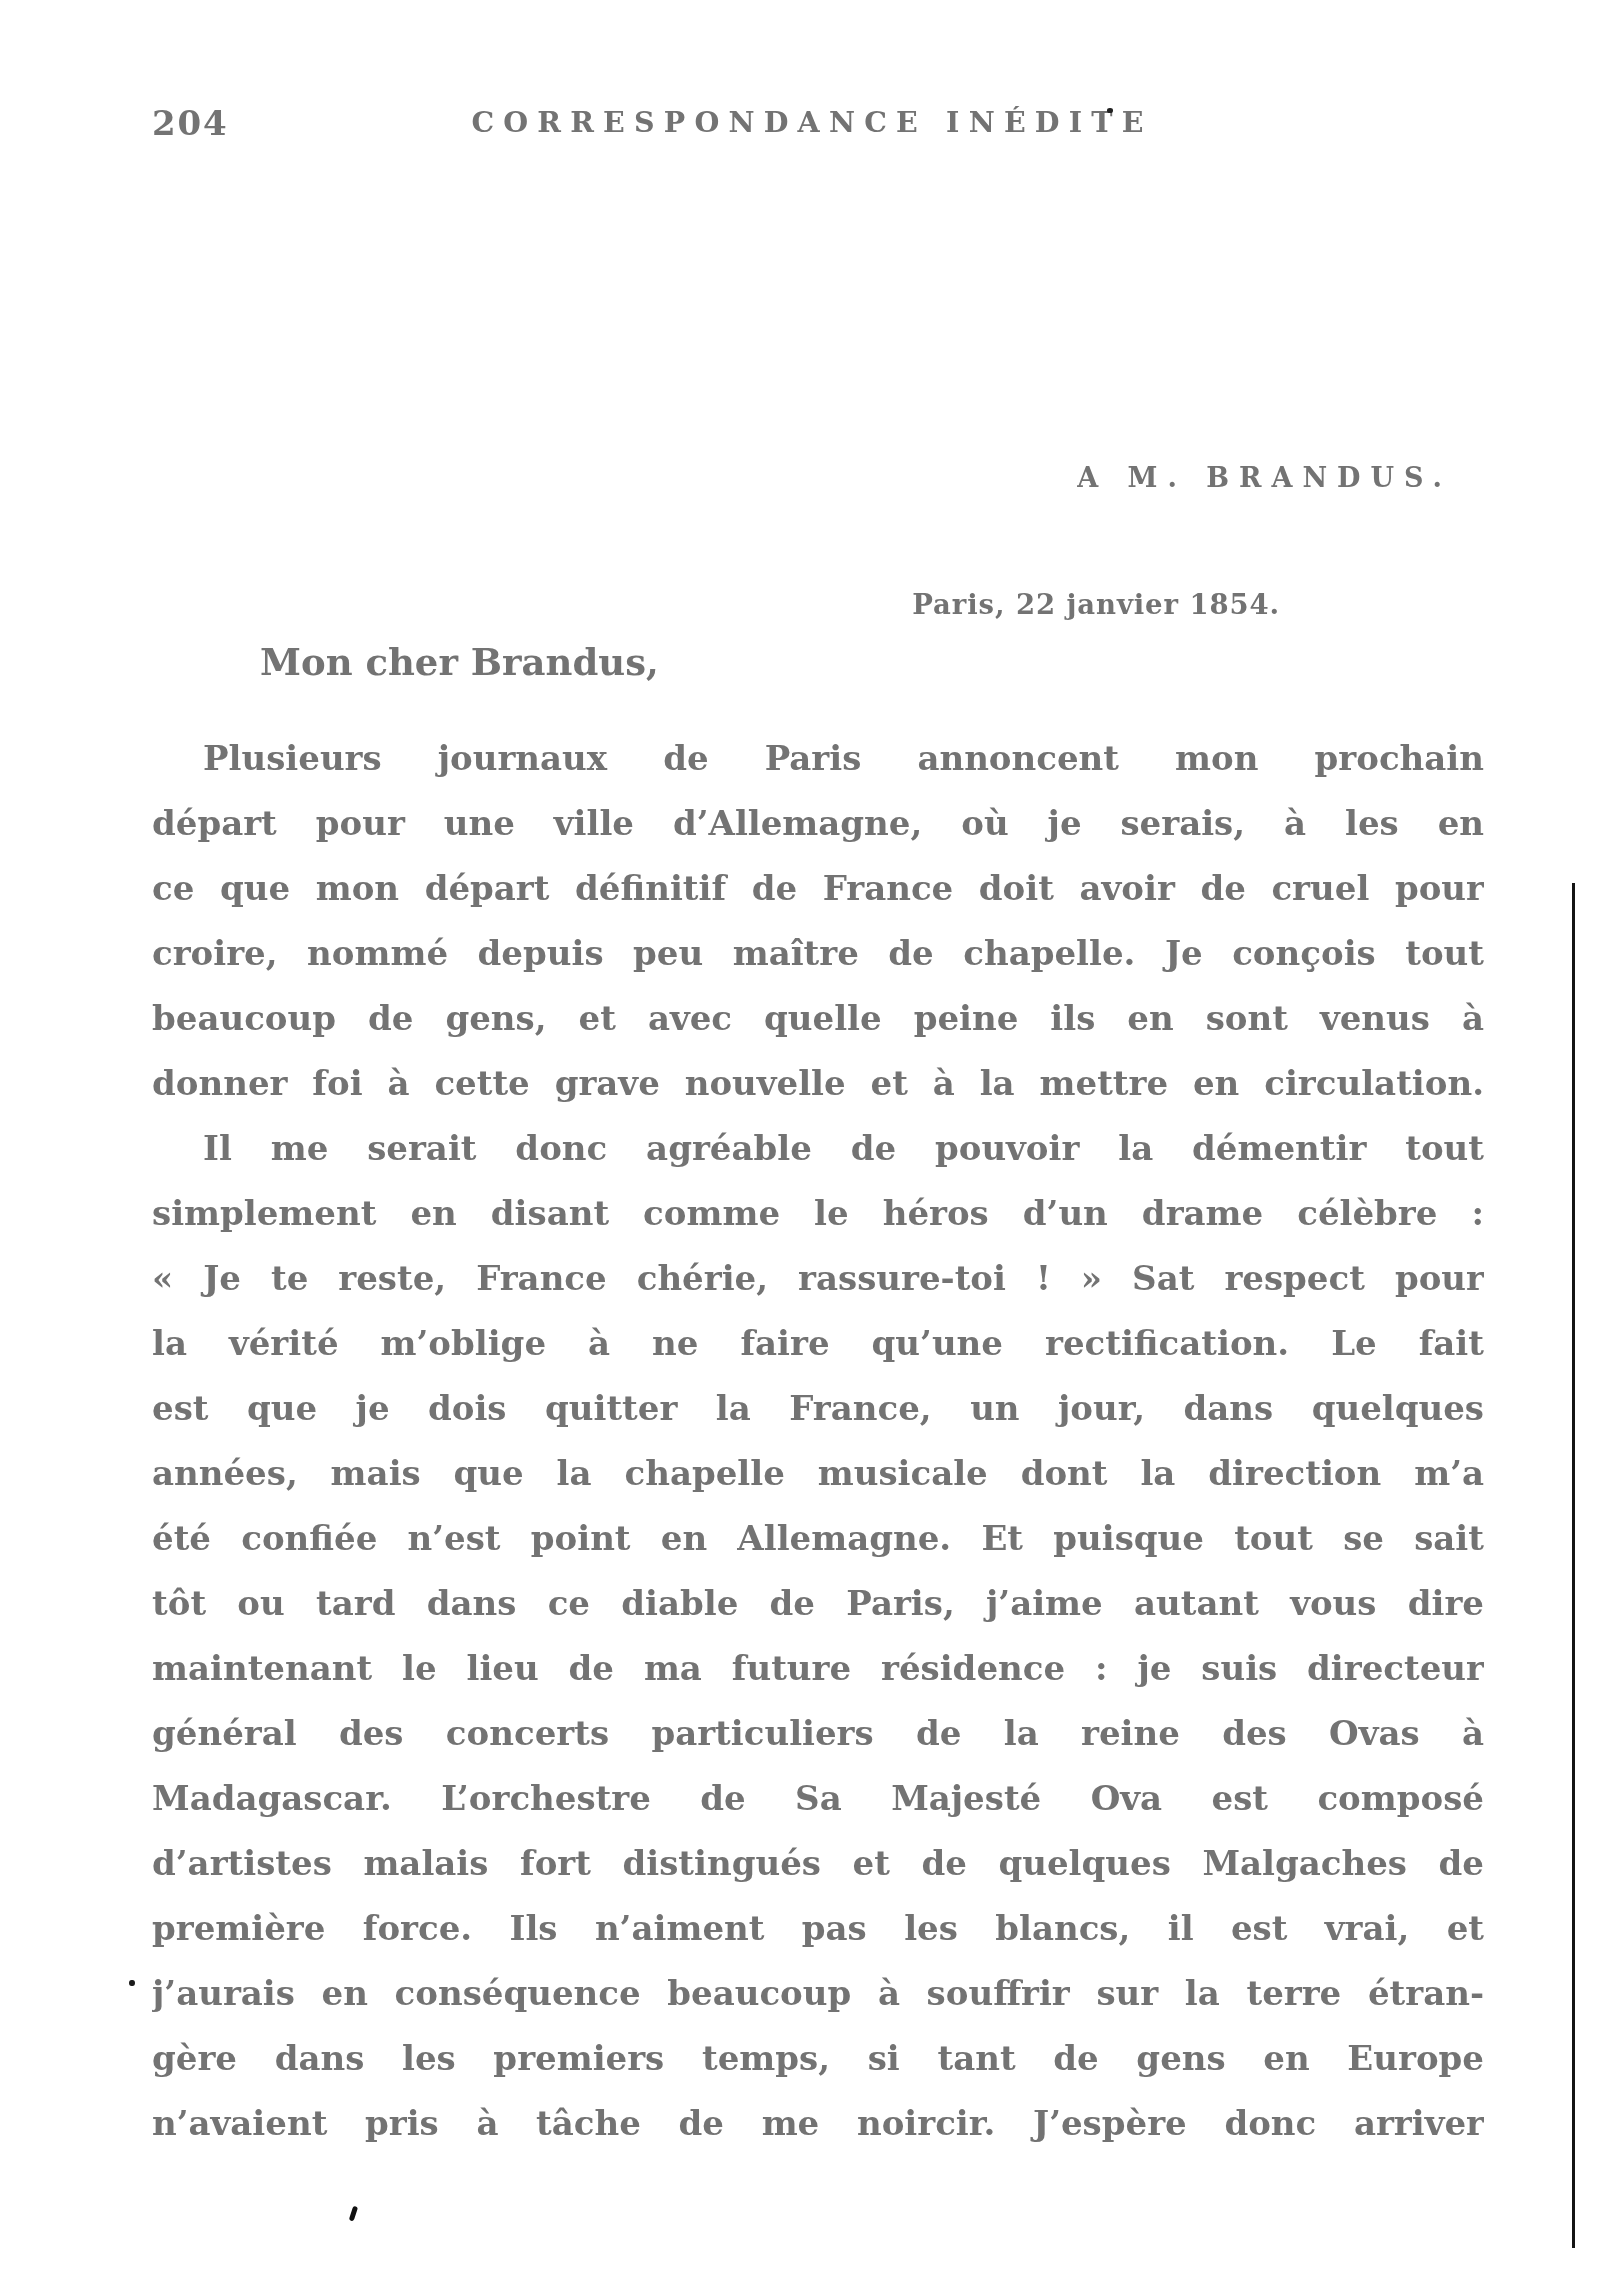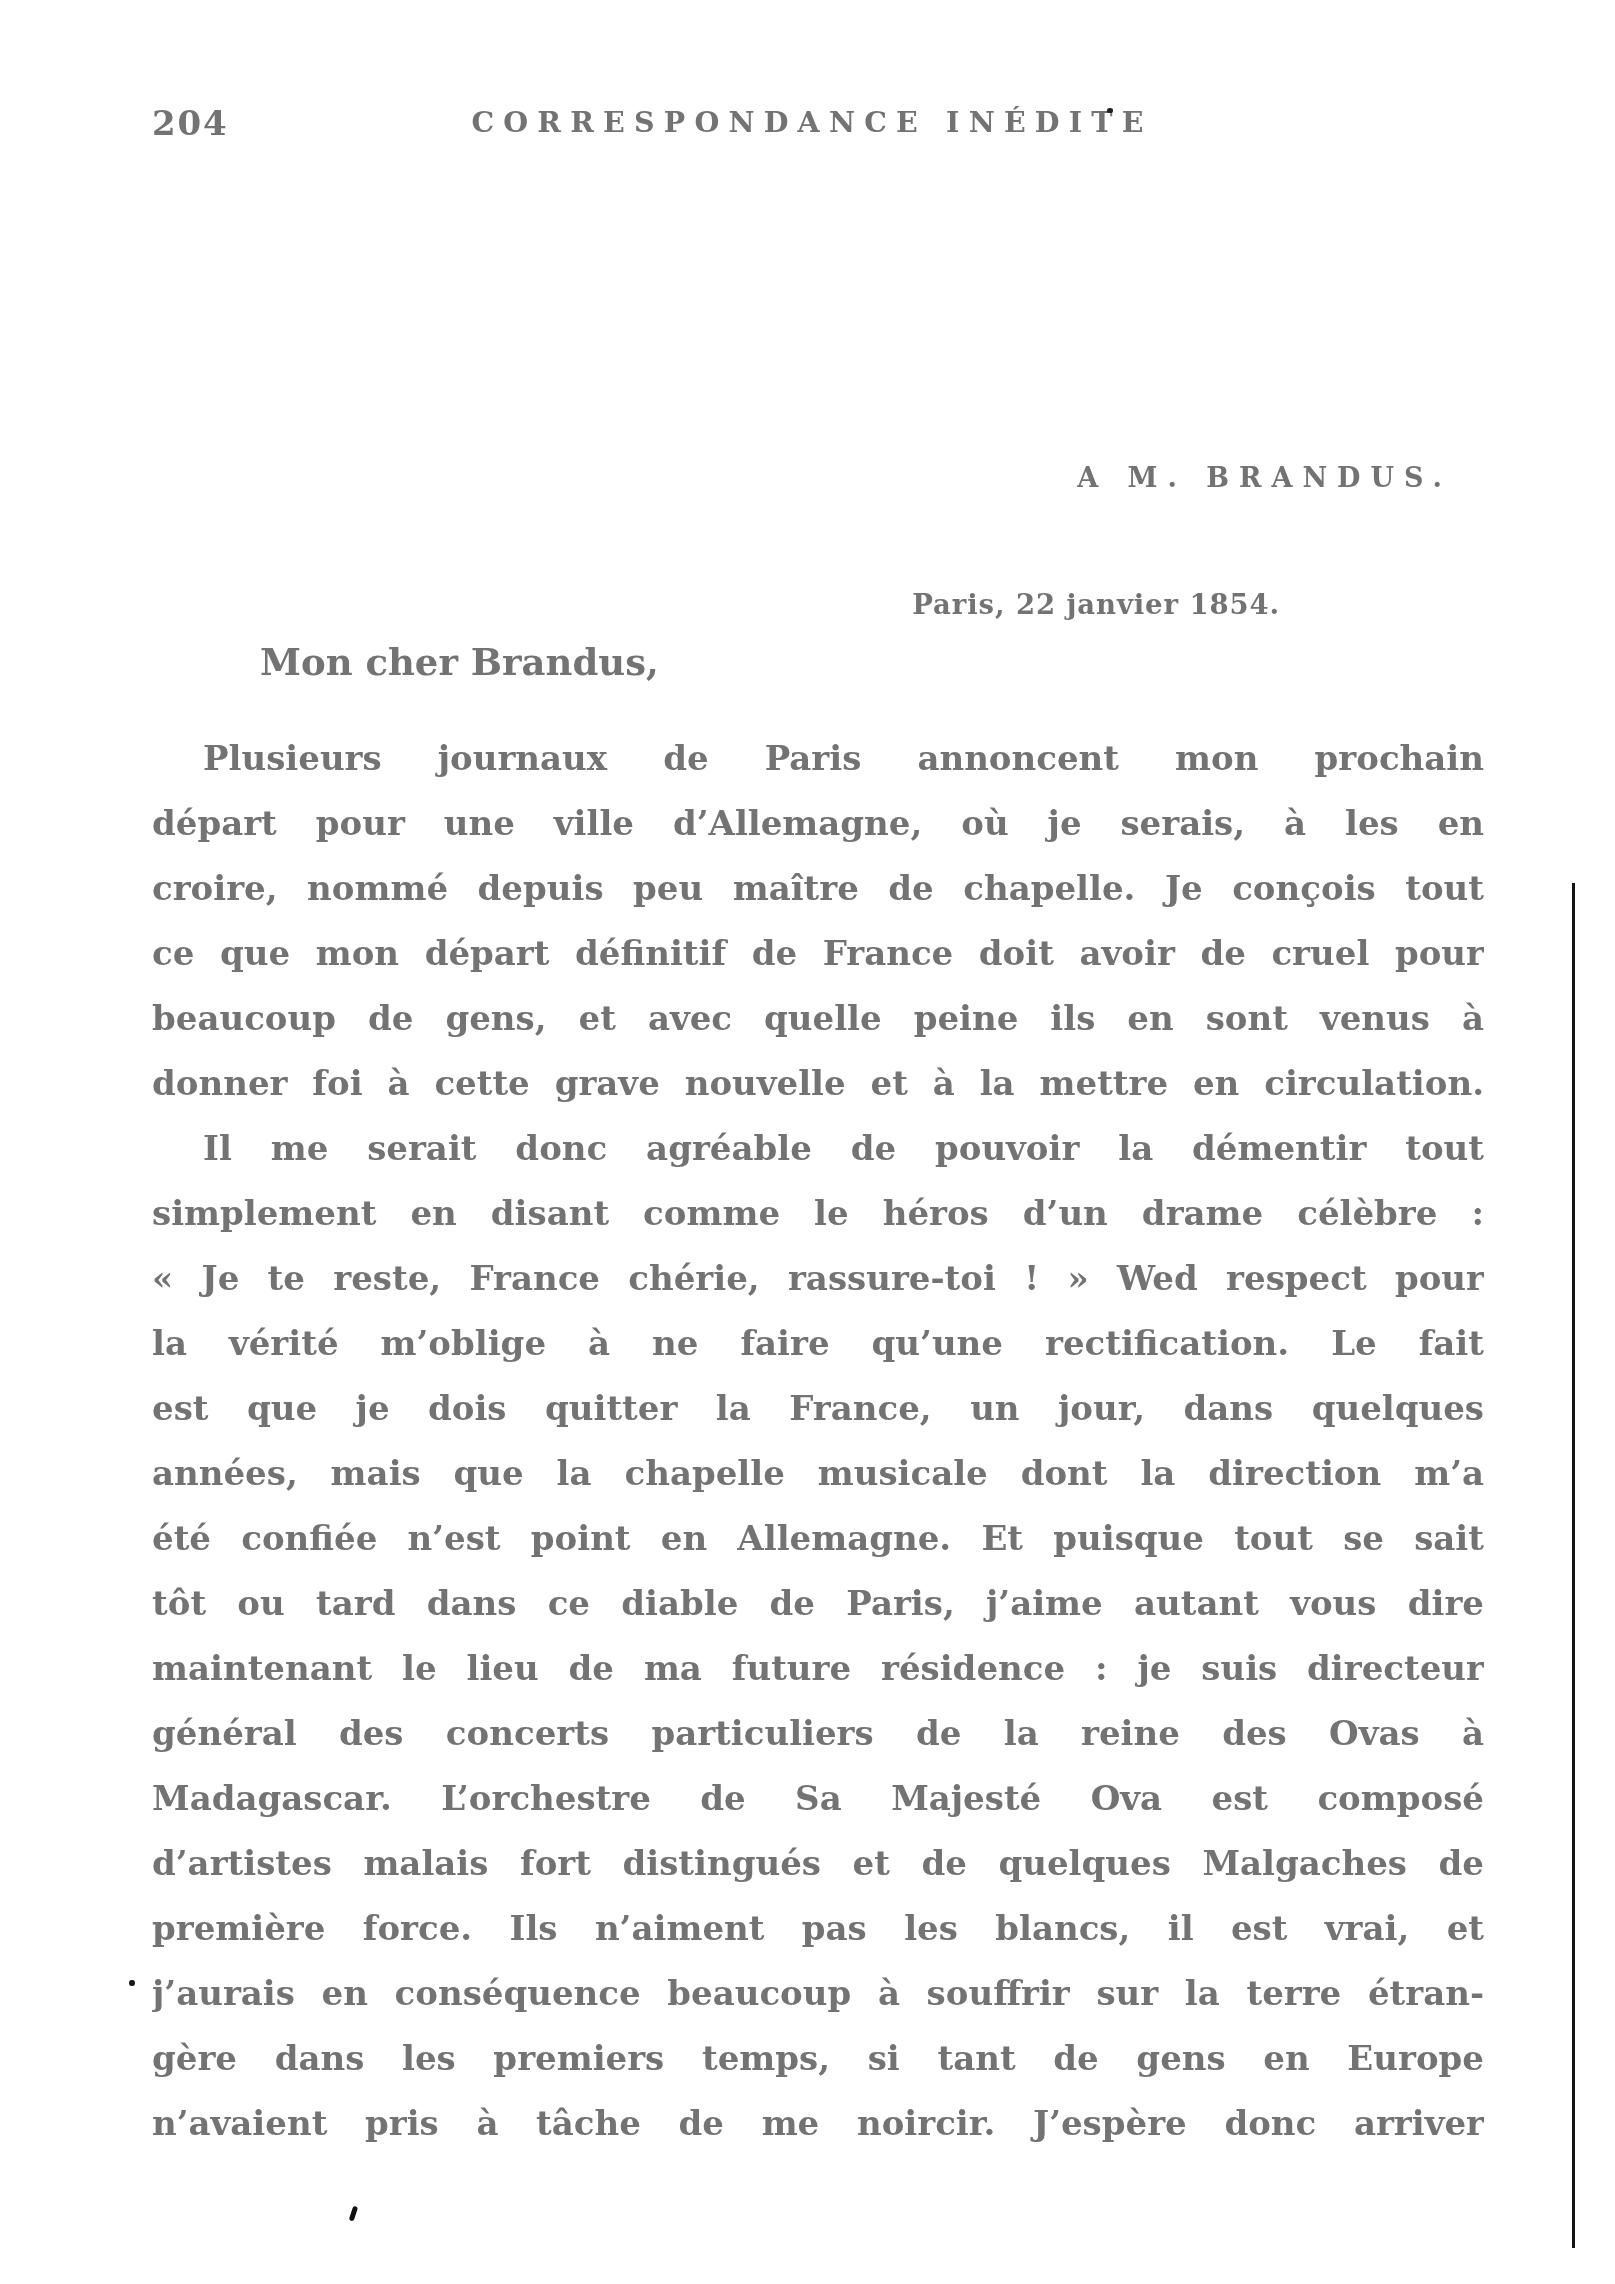--- a/index.html
+++ b/index.html
@@ -149,8 +149,8 @@
     <div>
       <div class="text-line indent">Plusieurs journaux de Paris annoncent mon prochain</div>
       <div class="text-line">départ pour une ville d’Allemagne, où je serais, à les en</div>
+      <div class="text-line">ce que mon départ définitif de France doit avoir de cruel pour</div>
       <div class="text-line">croire, nommé depuis peu maître de chapelle. Je conçois tout</div>
-      <div class="text-line">ce que mon départ définitif de France doit avoir de cruel pour</div>
       <div class="text-line">beaucoup de gens, et avec quelle peine ils en sont venus à</div>
       <div class="text-line">donner foi à cette grave nouvelle et à la mettre en circulation.</div>
     </div>

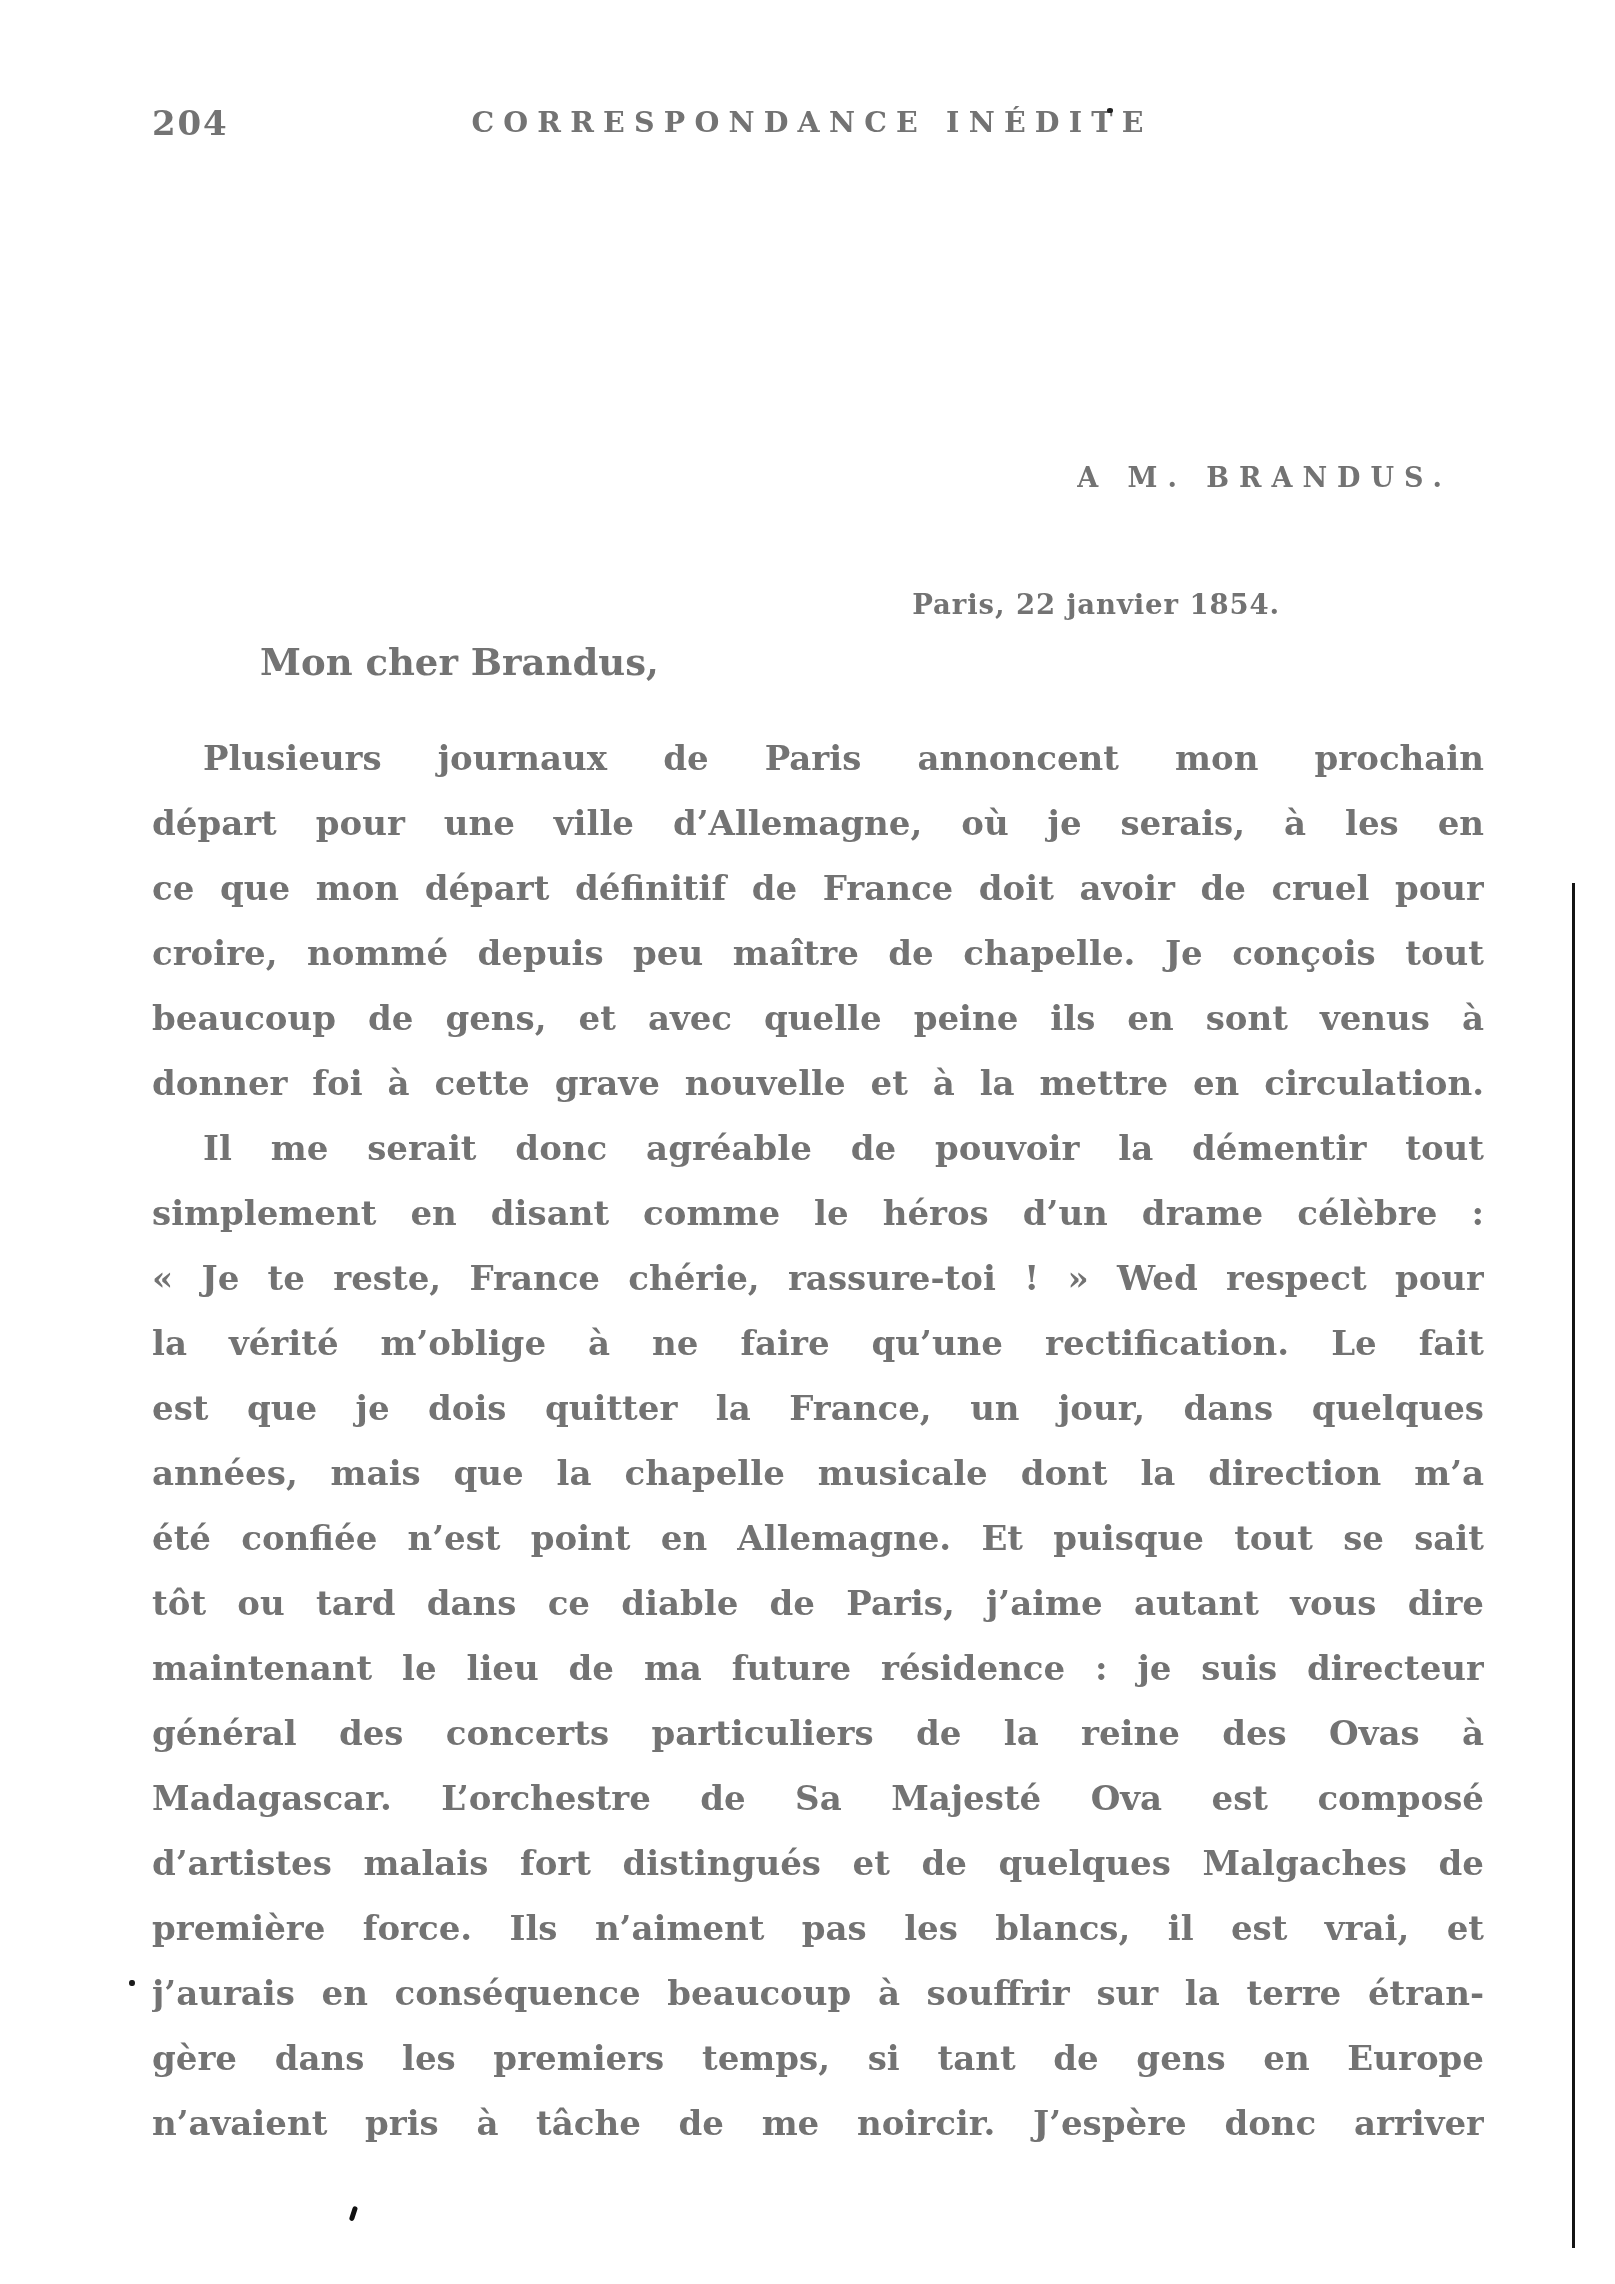--- a/index.html
+++ b/index.html
@@ -157,7 +157,7 @@
     <div>
       <div class="text-line indent">Il me serait donc agréable de pouvoir la démentir tout</div>
       <div class="text-line">simplement en disant comme le héros d’un drame célèbre :</div>
-      <div class="text-line">« Je te reste, France chérie, rassure-toi ! » Wed respect pour</div>
+      <div class="text-line">« Je te reste, France chérie, rassure-toi ! » Sat respect pour</div>
       <div class="text-line">la vérité m’oblige à ne faire qu’une rectification. Le fait</div>
       <div class="text-line">est que je dois quitter la France, un jour, dans quelques</div>
       <div class="text-line">années, mais que la chapelle musicale dont la direction m’a</div>

